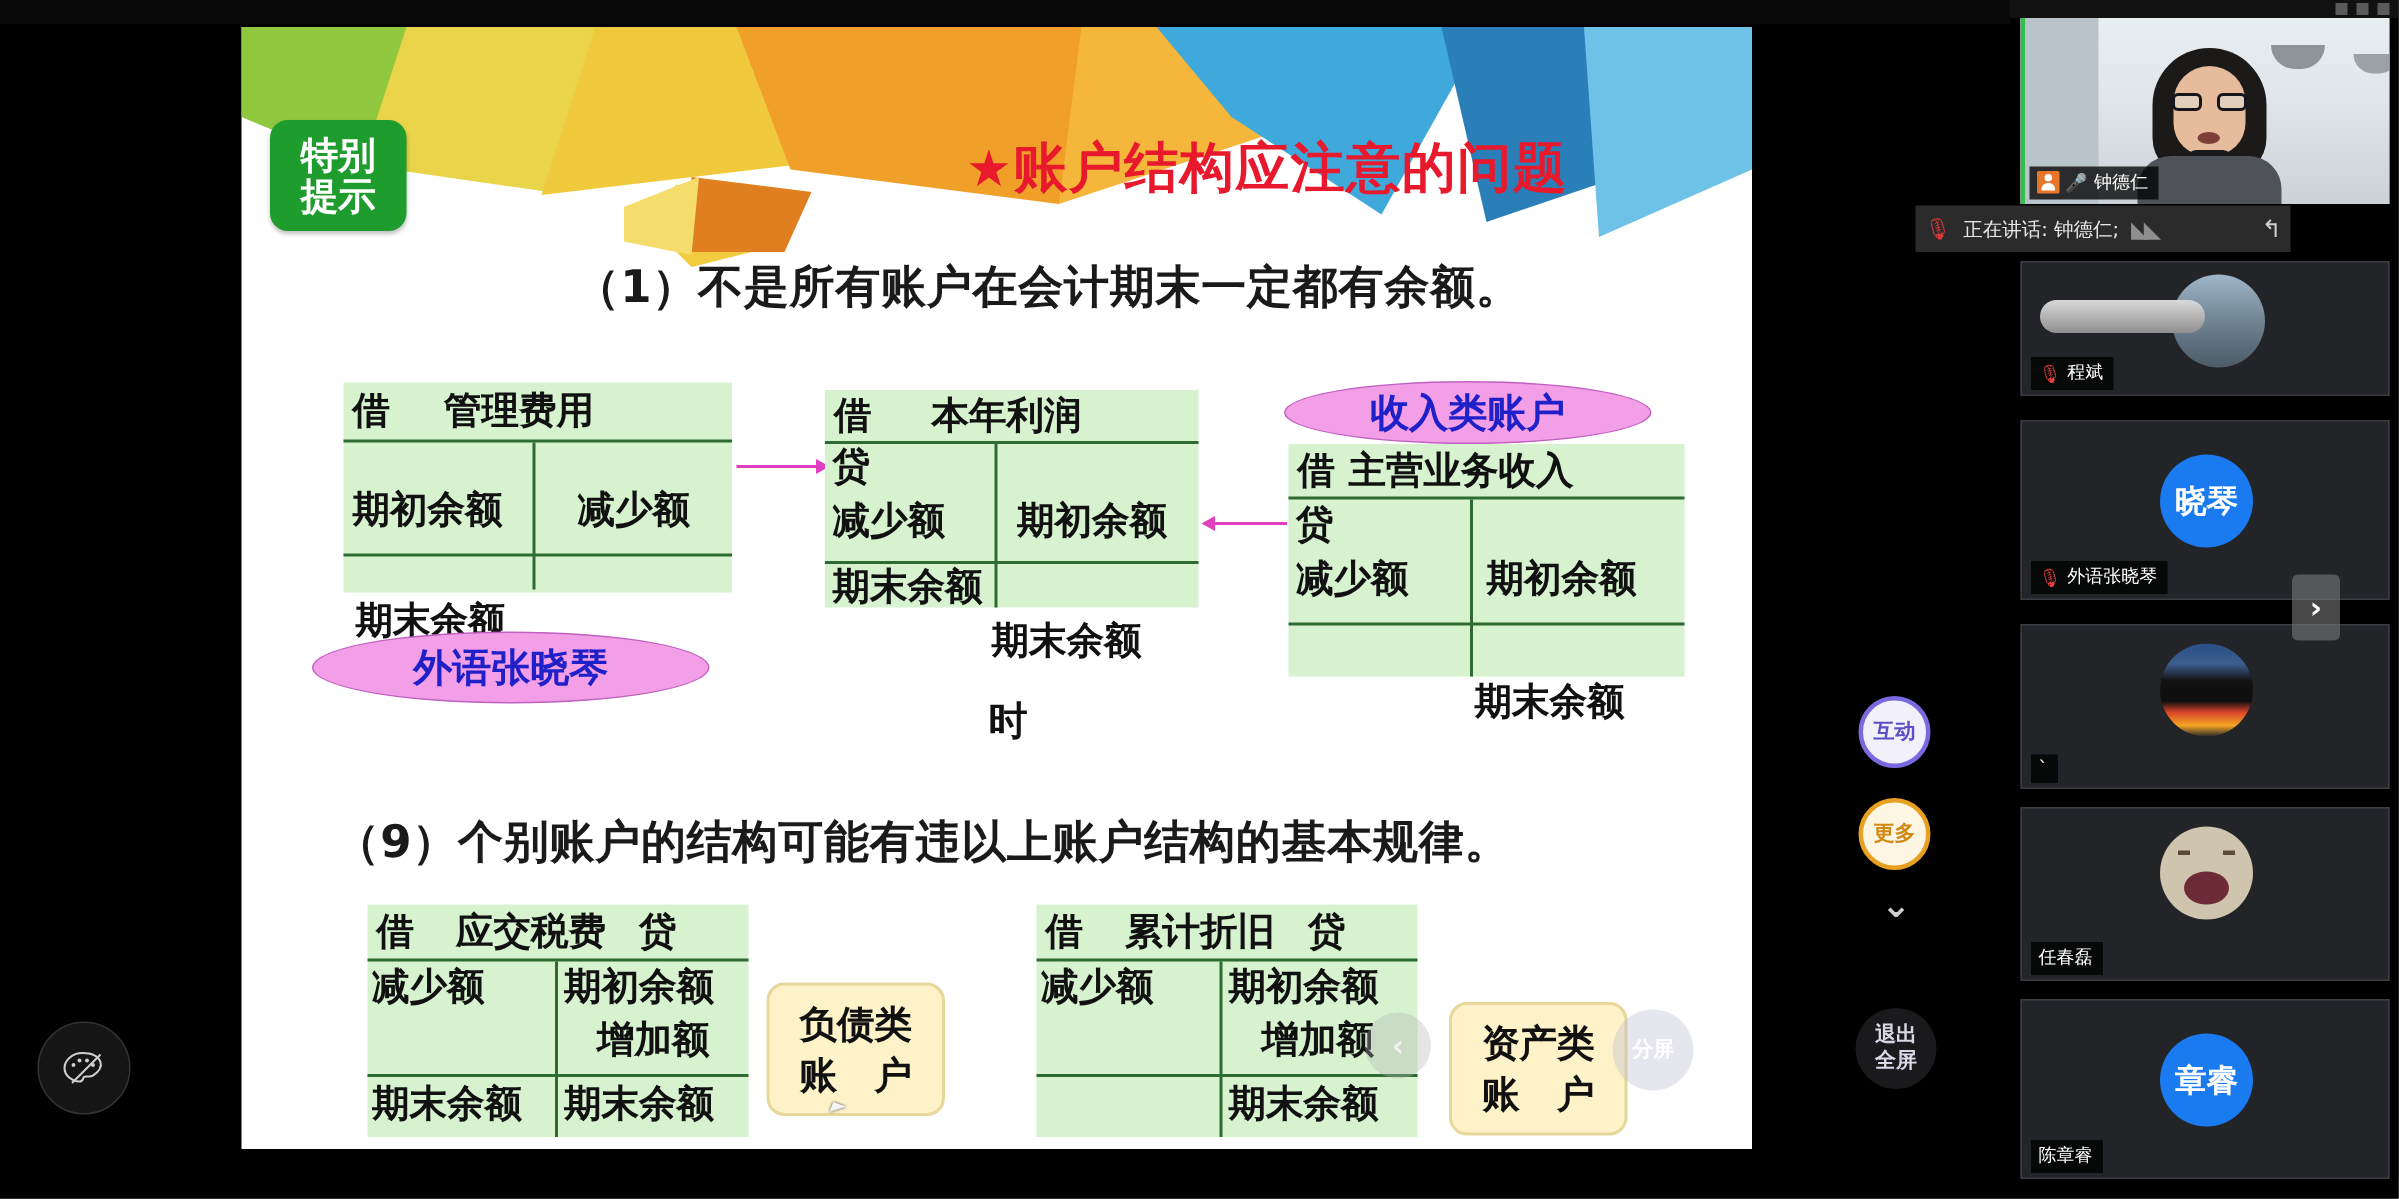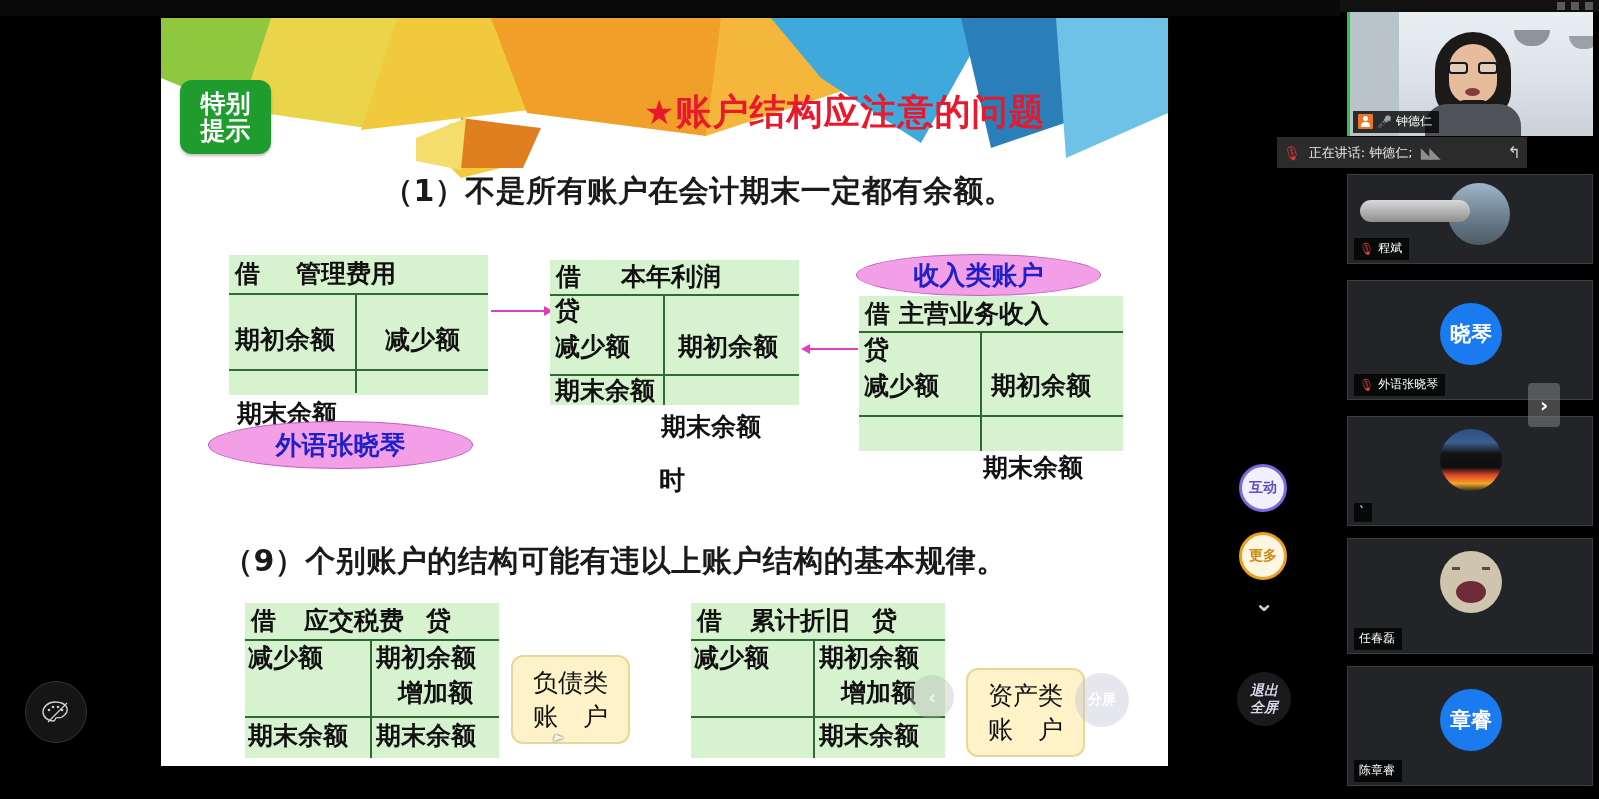--- a/index.html
+++ b/index.html
@@ -131,7 +131,7 @@
   .creambox {
     position:absolute; background:#fdf2c8; border:2px solid #e8d79a; border-radius:12px;
     display:flex; flex-direction:column; align-items:center; justify-content:center;
-    color:#111; font-size:25px; font-weight:normal; line-height:1.35;
+    color:#111; font-size:25px; font-weight:bold; line-height:1.35;
     font-family:"DejaVu Sans", sans-serif; white-space:nowrap;
   }
   .cream-1 { left:350px; top:637px; width:119px; height:89px; }

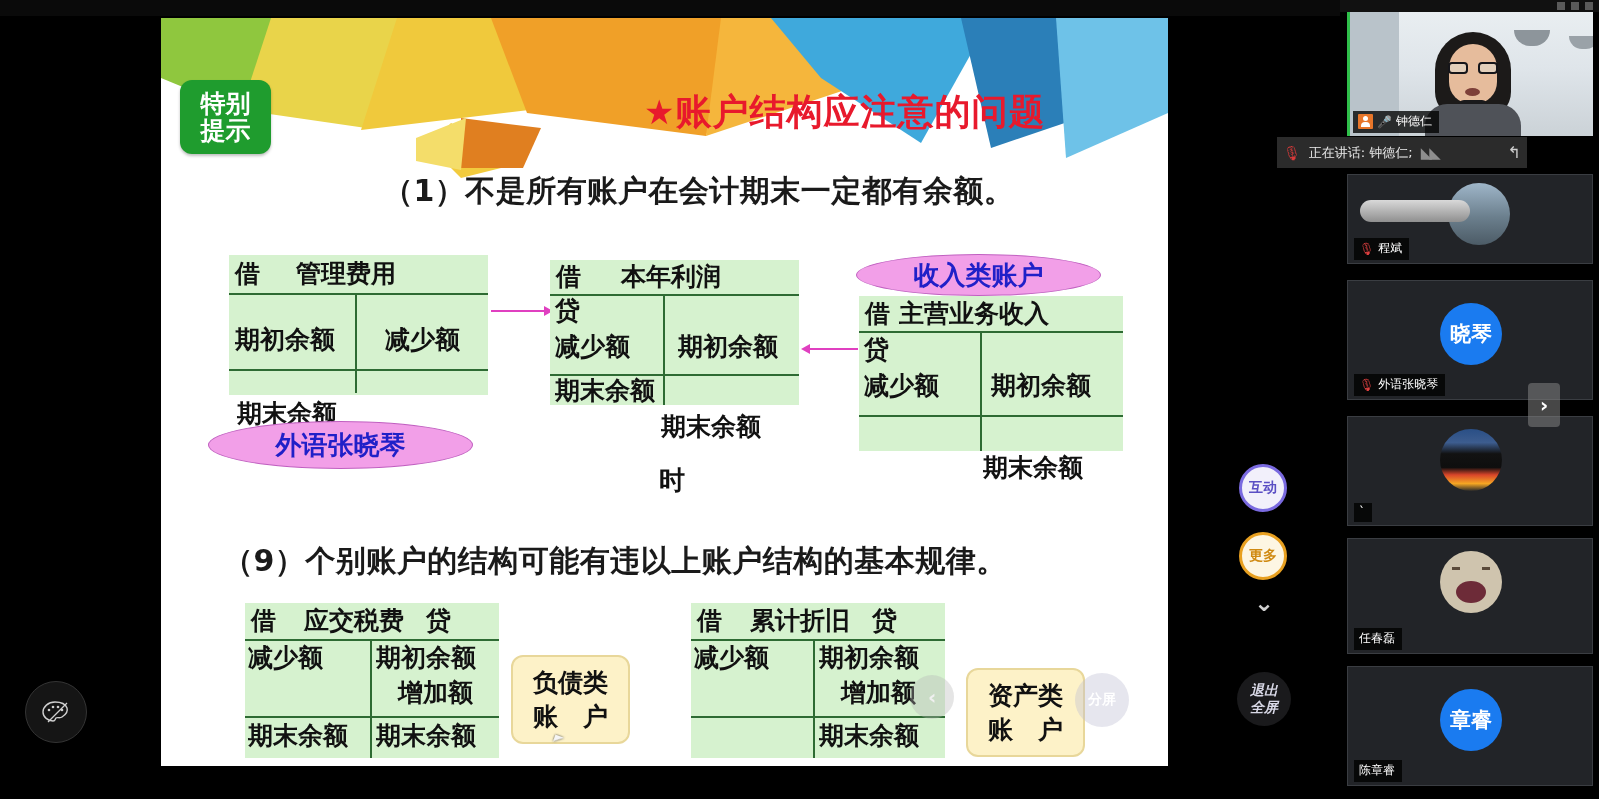--- a/index.html
+++ b/index.html
@@ -238,7 +238,7 @@
   }
   .fb-exit {
     left:1237px; top:672px; width:54px; height:54px;
-    background:rgba(200,200,220,.13); color:#d8d8e6; font-size:14px; line-height:1.25;font-style:italic;
+    background:rgba(200,200,220,.13); color:#d8d8e6; font-size:14px; line-height:1.25;
   }
   .fb-split {
     left:1075px; top:673px; width:54px; height:54px;

